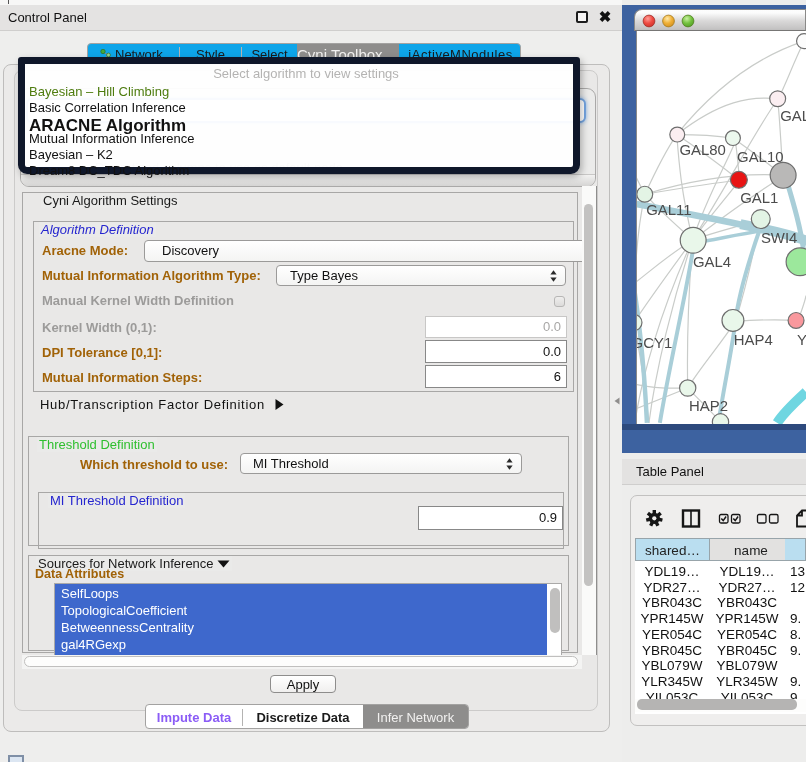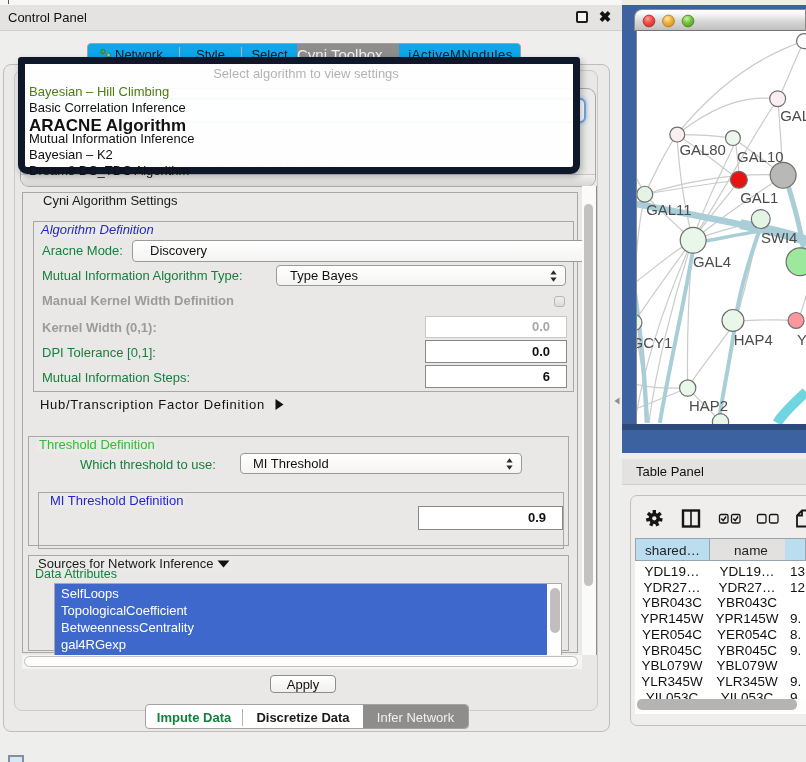--- a/index.html
+++ b/index.html
@@ -6,7 +6,7 @@
   html,body { width:806px; height:762px; overflow:hidden; }
   body { font-family:"Liberation Sans", sans-serif; background:#ededec; position:relative; }
   .abs { position:absolute; }
-  .lbl { font-size:13px; font-weight:normal; color:#15803d; }
+  .lbl { font-size:13px; font-weight:bold; color:#a16207; }
   .lblgray { font-size:13px; font-weight:bold; color:#9c9b9a; }
   .combo { position:absolute; background:linear-gradient(#ffffff,#f4f4f3); border:1px solid #9b9a99; border-radius:4px; font-size:13px; color:#111; }
   .combo .ctext { position:absolute; left:17px; top:2px; }

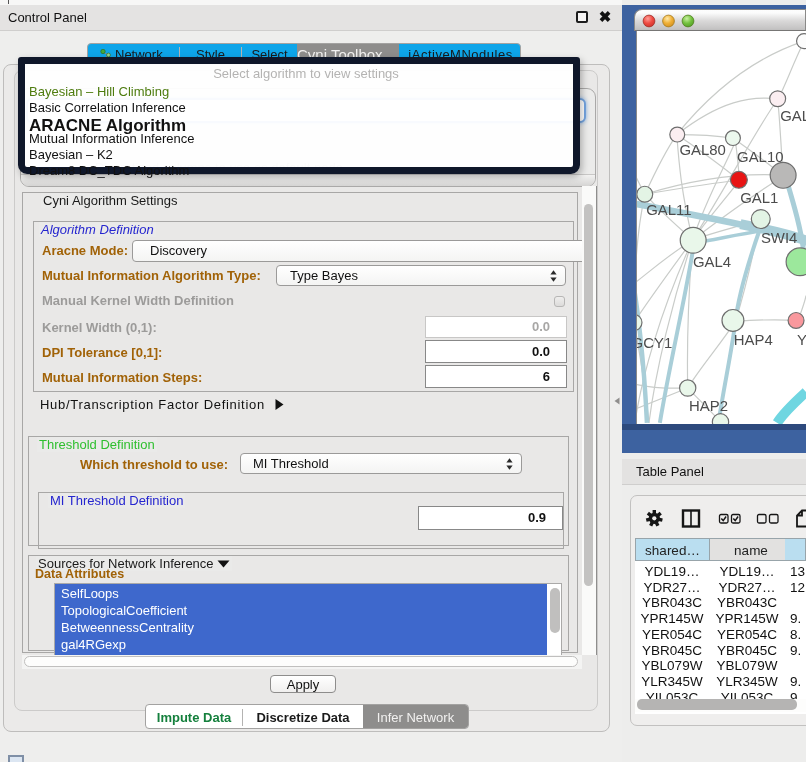--- a/index.html
+++ b/index.html
@@ -65,7 +65,7 @@
     <div class="gbt" style="left:5px;color:#2525cf;font-style:italic;">Algorithm Definition</div>
   </div>
   <div class="lbl abs" style="left:20px;top:57px;">Aracne Mode:</div>
-  <div class="combo" style="left:110px;top:54px;width:502px;height:22px;">
+  <div class="combo" style="left:122px;top:54px;width:502px;height:22px;">
     <span class="ctext">Discovery</span>
     <svg class="stepper" viewBox="0 0 9 18">
         <path d="M4.5 3.2 L7.6 7.4 L1.4 7.4 Z" fill="#2a2a2a"></path>

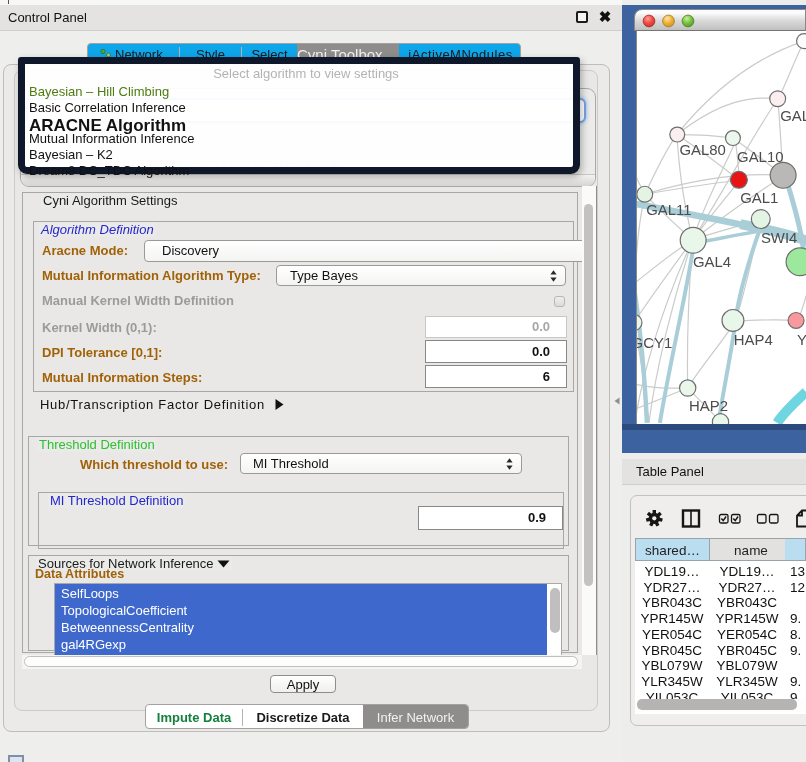--- a/index.html
+++ b/index.html
@@ -11,7 +11,7 @@
   .combo { position:absolute; background:linear-gradient(#ffffff,#f4f4f3); border:1px solid #9b9a99; border-radius:4px; font-size:13px; color:#111; }
   .combo .ctext { position:absolute; left:17px; top:2px; }
   .stepper { position:absolute; right:7px; top:1px; width:9px; height:18px; }
-  .inp { position:absolute; background:#fff; border:1px solid #888; font-size:13px; color:#111; text-align:right; padding-right:16px;font-weight:bold; }
+  .inp { position:absolute; background:#fff; border:1px solid #888; font-size:13px; color:#111; text-align:right; padding-right:5px; }
   .gb { position:absolute; border:1px solid #a8a7a6; }
   .gbt { position:absolute; top:-8px; left:8px; background:#eaeae9; padding:0 2px; font-size:13px; color:#1a1a1a; white-space:nowrap;margin-top:8px; }
 </style>

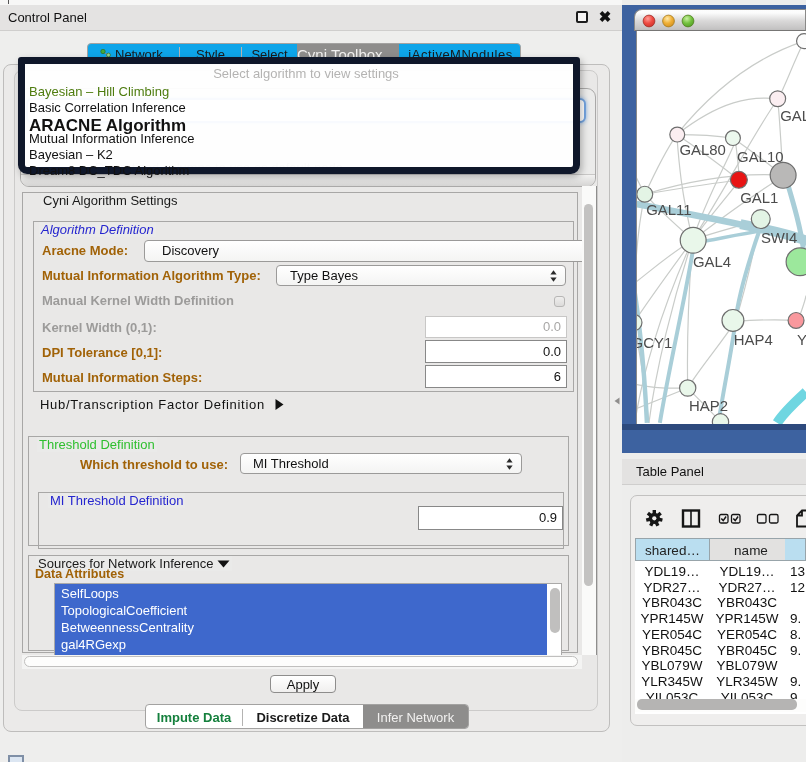--- a/index.html
+++ b/index.html
@@ -135,7 +135,7 @@
 <div class="abs" style="left:270px;top:675px;width:66px;height:18px;background:linear-gradient(#ffffff,#f0efee);border:1px solid #8e8d8c;border-radius:4px;text-align:center;line-height:17px;font-size:13px;color:#111;">Apply</div>
 
 <div class="abs" style="left:145px;top:704px;width:324px;height:25px;background:#fff;border:1px solid #a3a2a1;border-radius:4px;overflow:hidden;">
-  <div class="abs" style="left:0;top:0;width:96px;line-height:25px;font-size:13px;font-weight:bold;color:#15803d;text-align:center;">Impute Data</div>
+  <div class="abs" style="left:0;top:0;width:96px;line-height:25px;font-size:13px;font-weight:bold;color:#8b5cf6;text-align:center;">Impute Data</div>
   <div class="abs" style="left:96px;top:4px;width:1px;height:17px;background:#b4b3b2;"></div>
   <div class="abs" style="left:97px;top:0;width:120px;line-height:25px;font-size:13px;font-weight:bold;color:#1a1a1a;text-align:center;">Discretize Data</div>
   <div class="abs" style="left:217px;top:0;width:105px;height:25px;background:#8e8d8c;color:#f2f1f0;line-height:25px;font-size:13px;text-align:center;">Infer Network</div>

